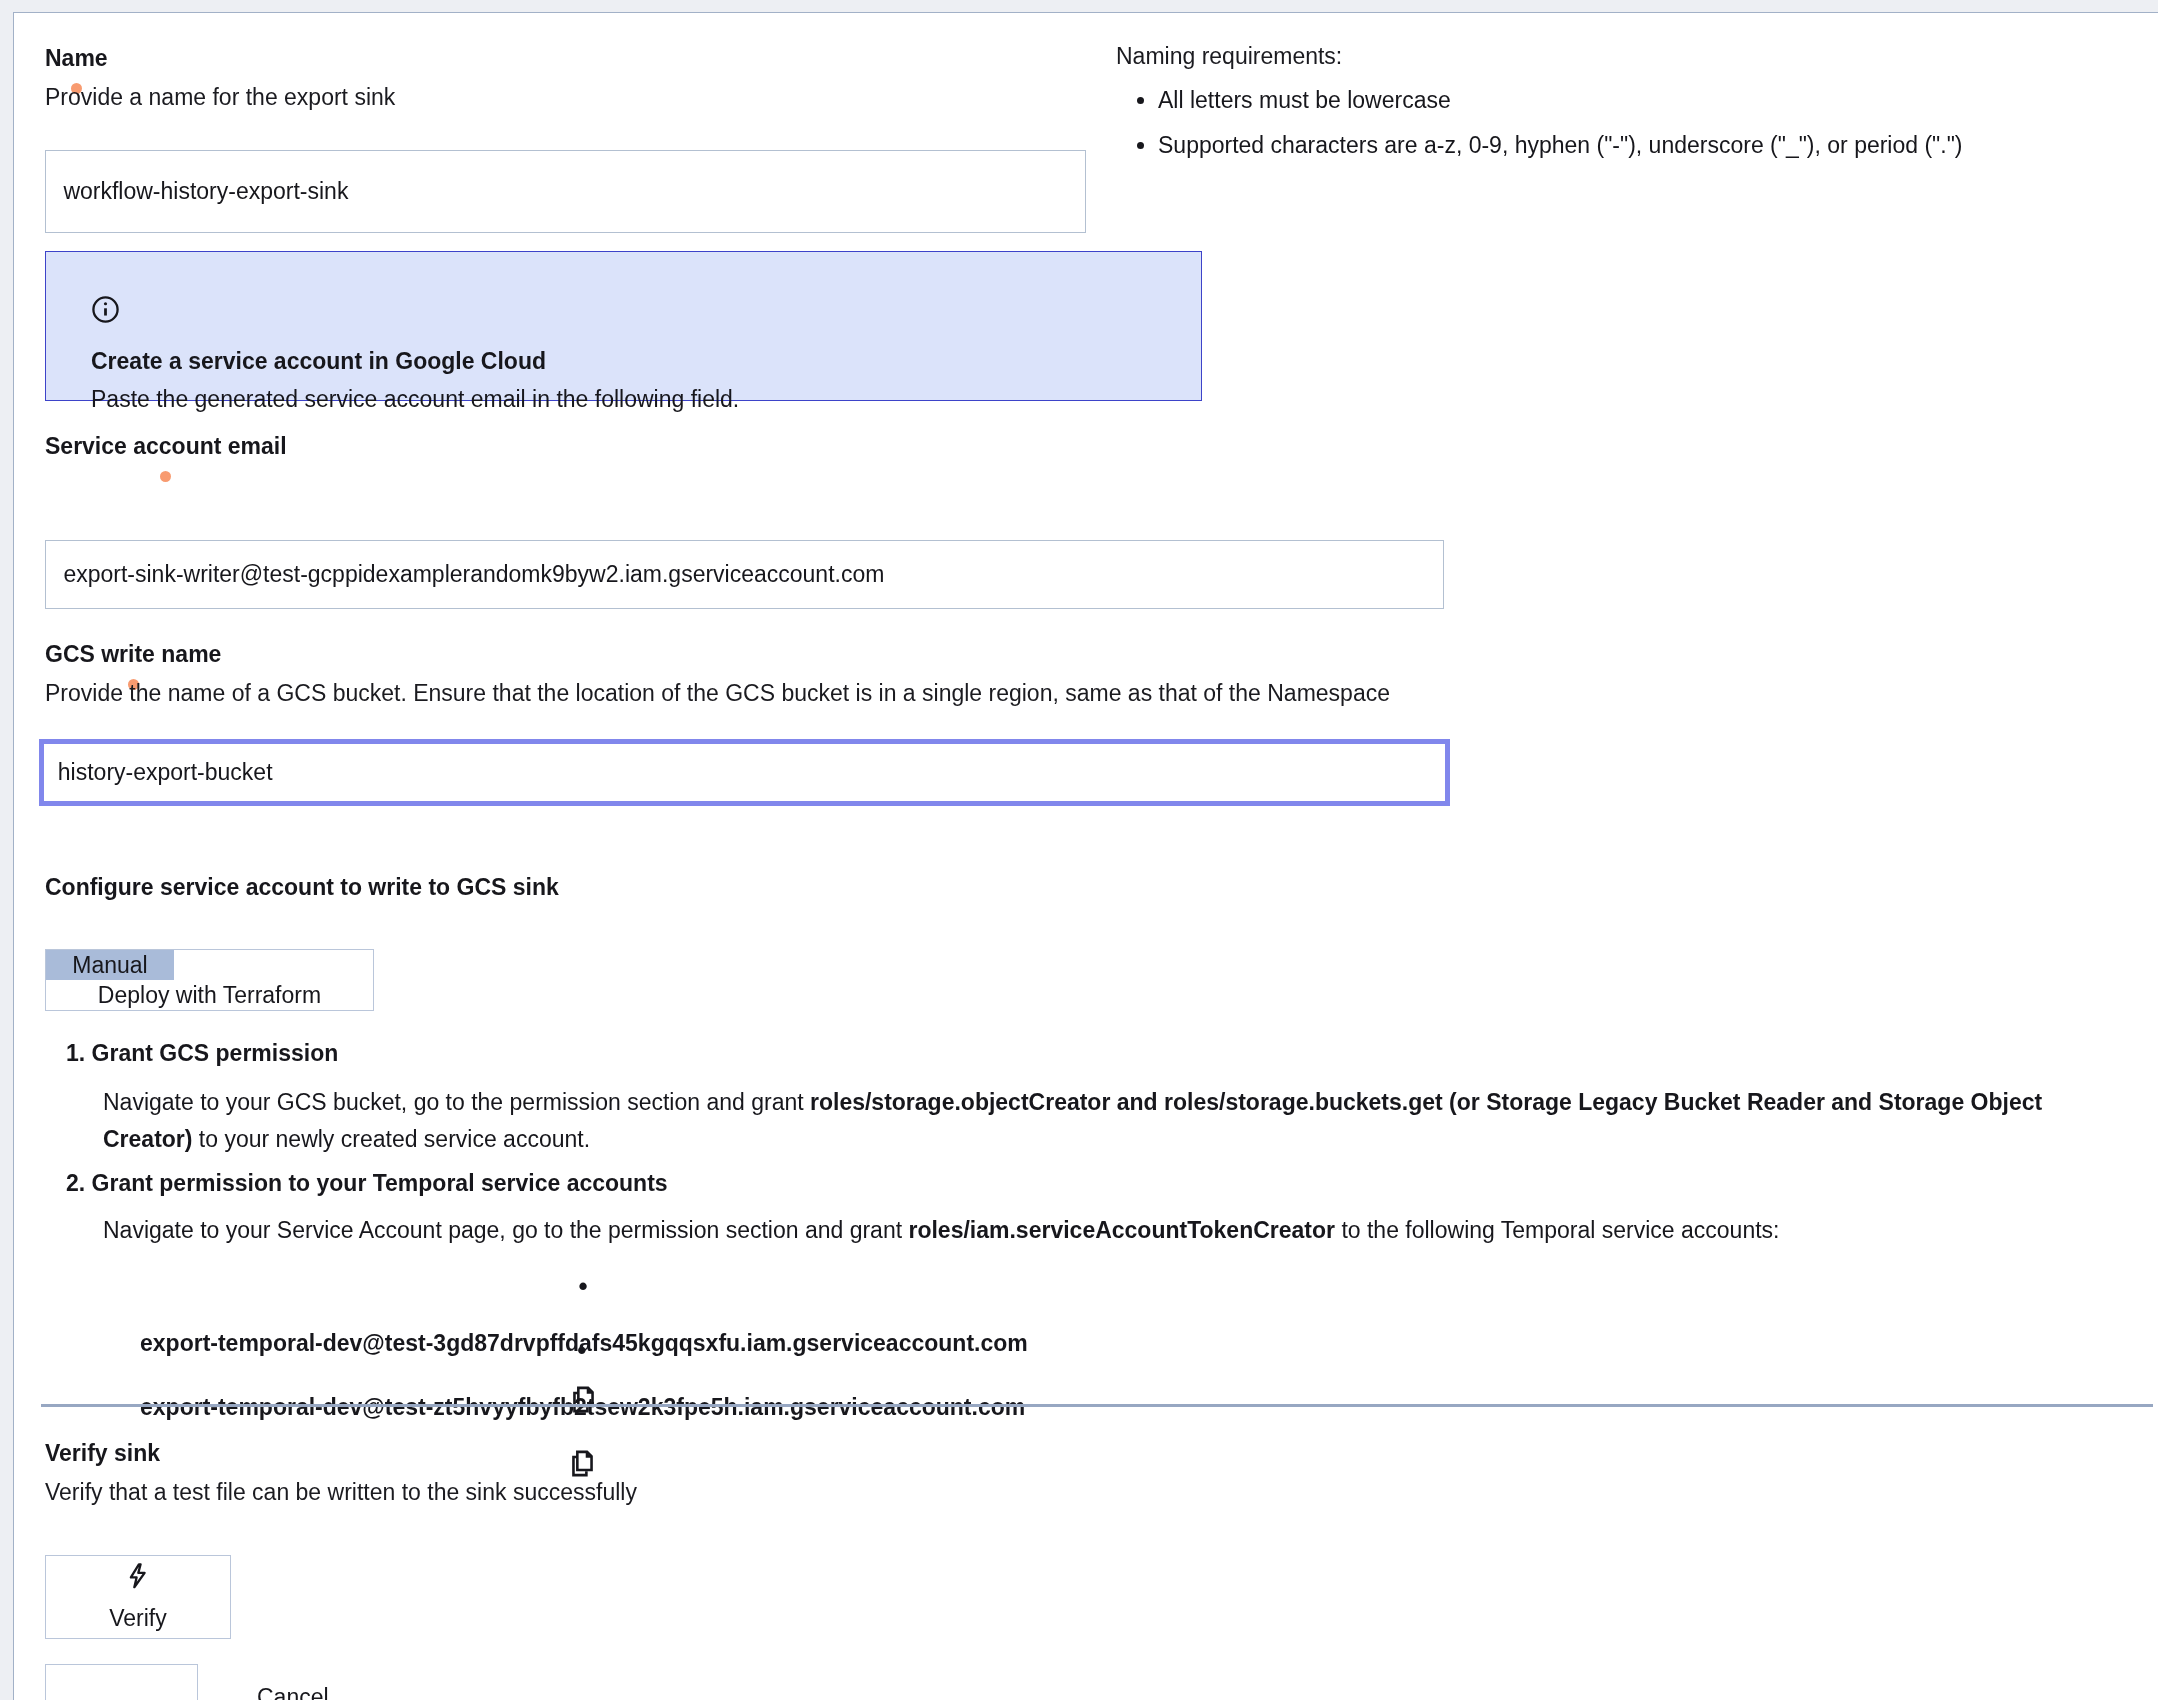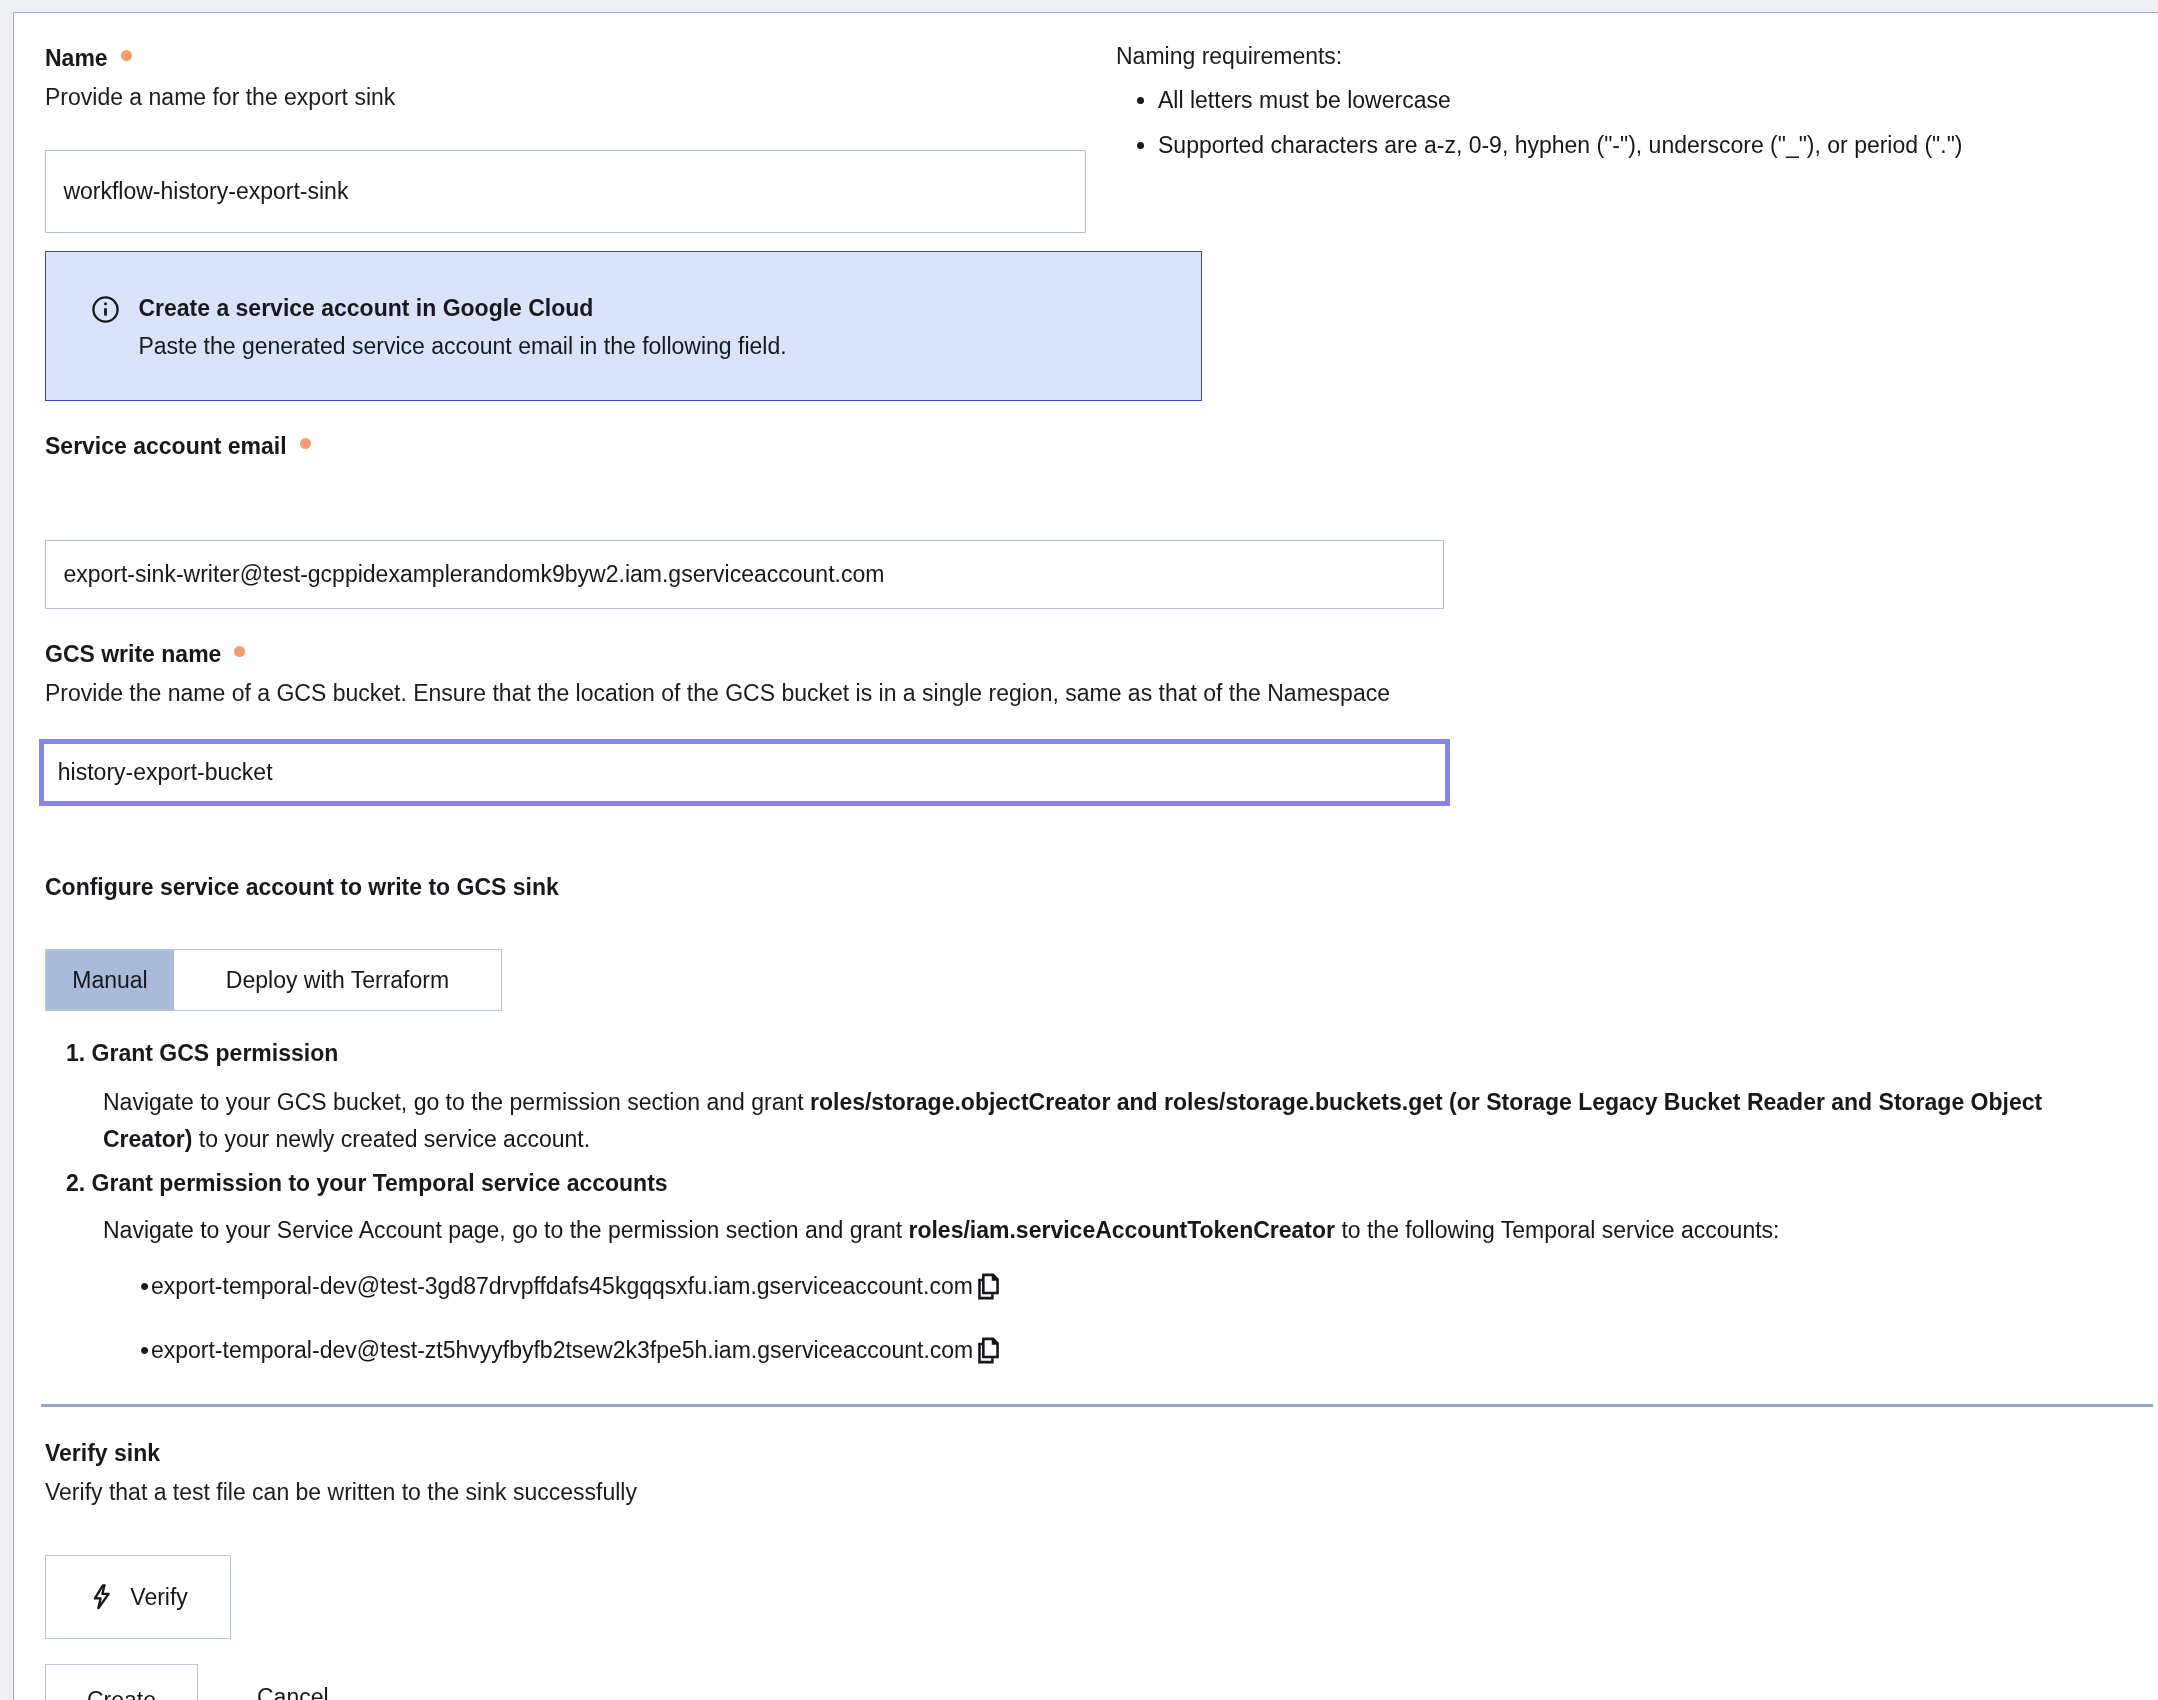--- a/index.html
+++ b/index.html
@@ -22,7 +22,7 @@
     border-top:1.8px solid #a2b1c7;
     border-left:1.8px solid #a2b1c7;
   }
-  .abs{position:absolute;}
+  .abs{position:absolute;flex-direction:column;}
   .label{
     font-size:23px;
     font-weight:700;

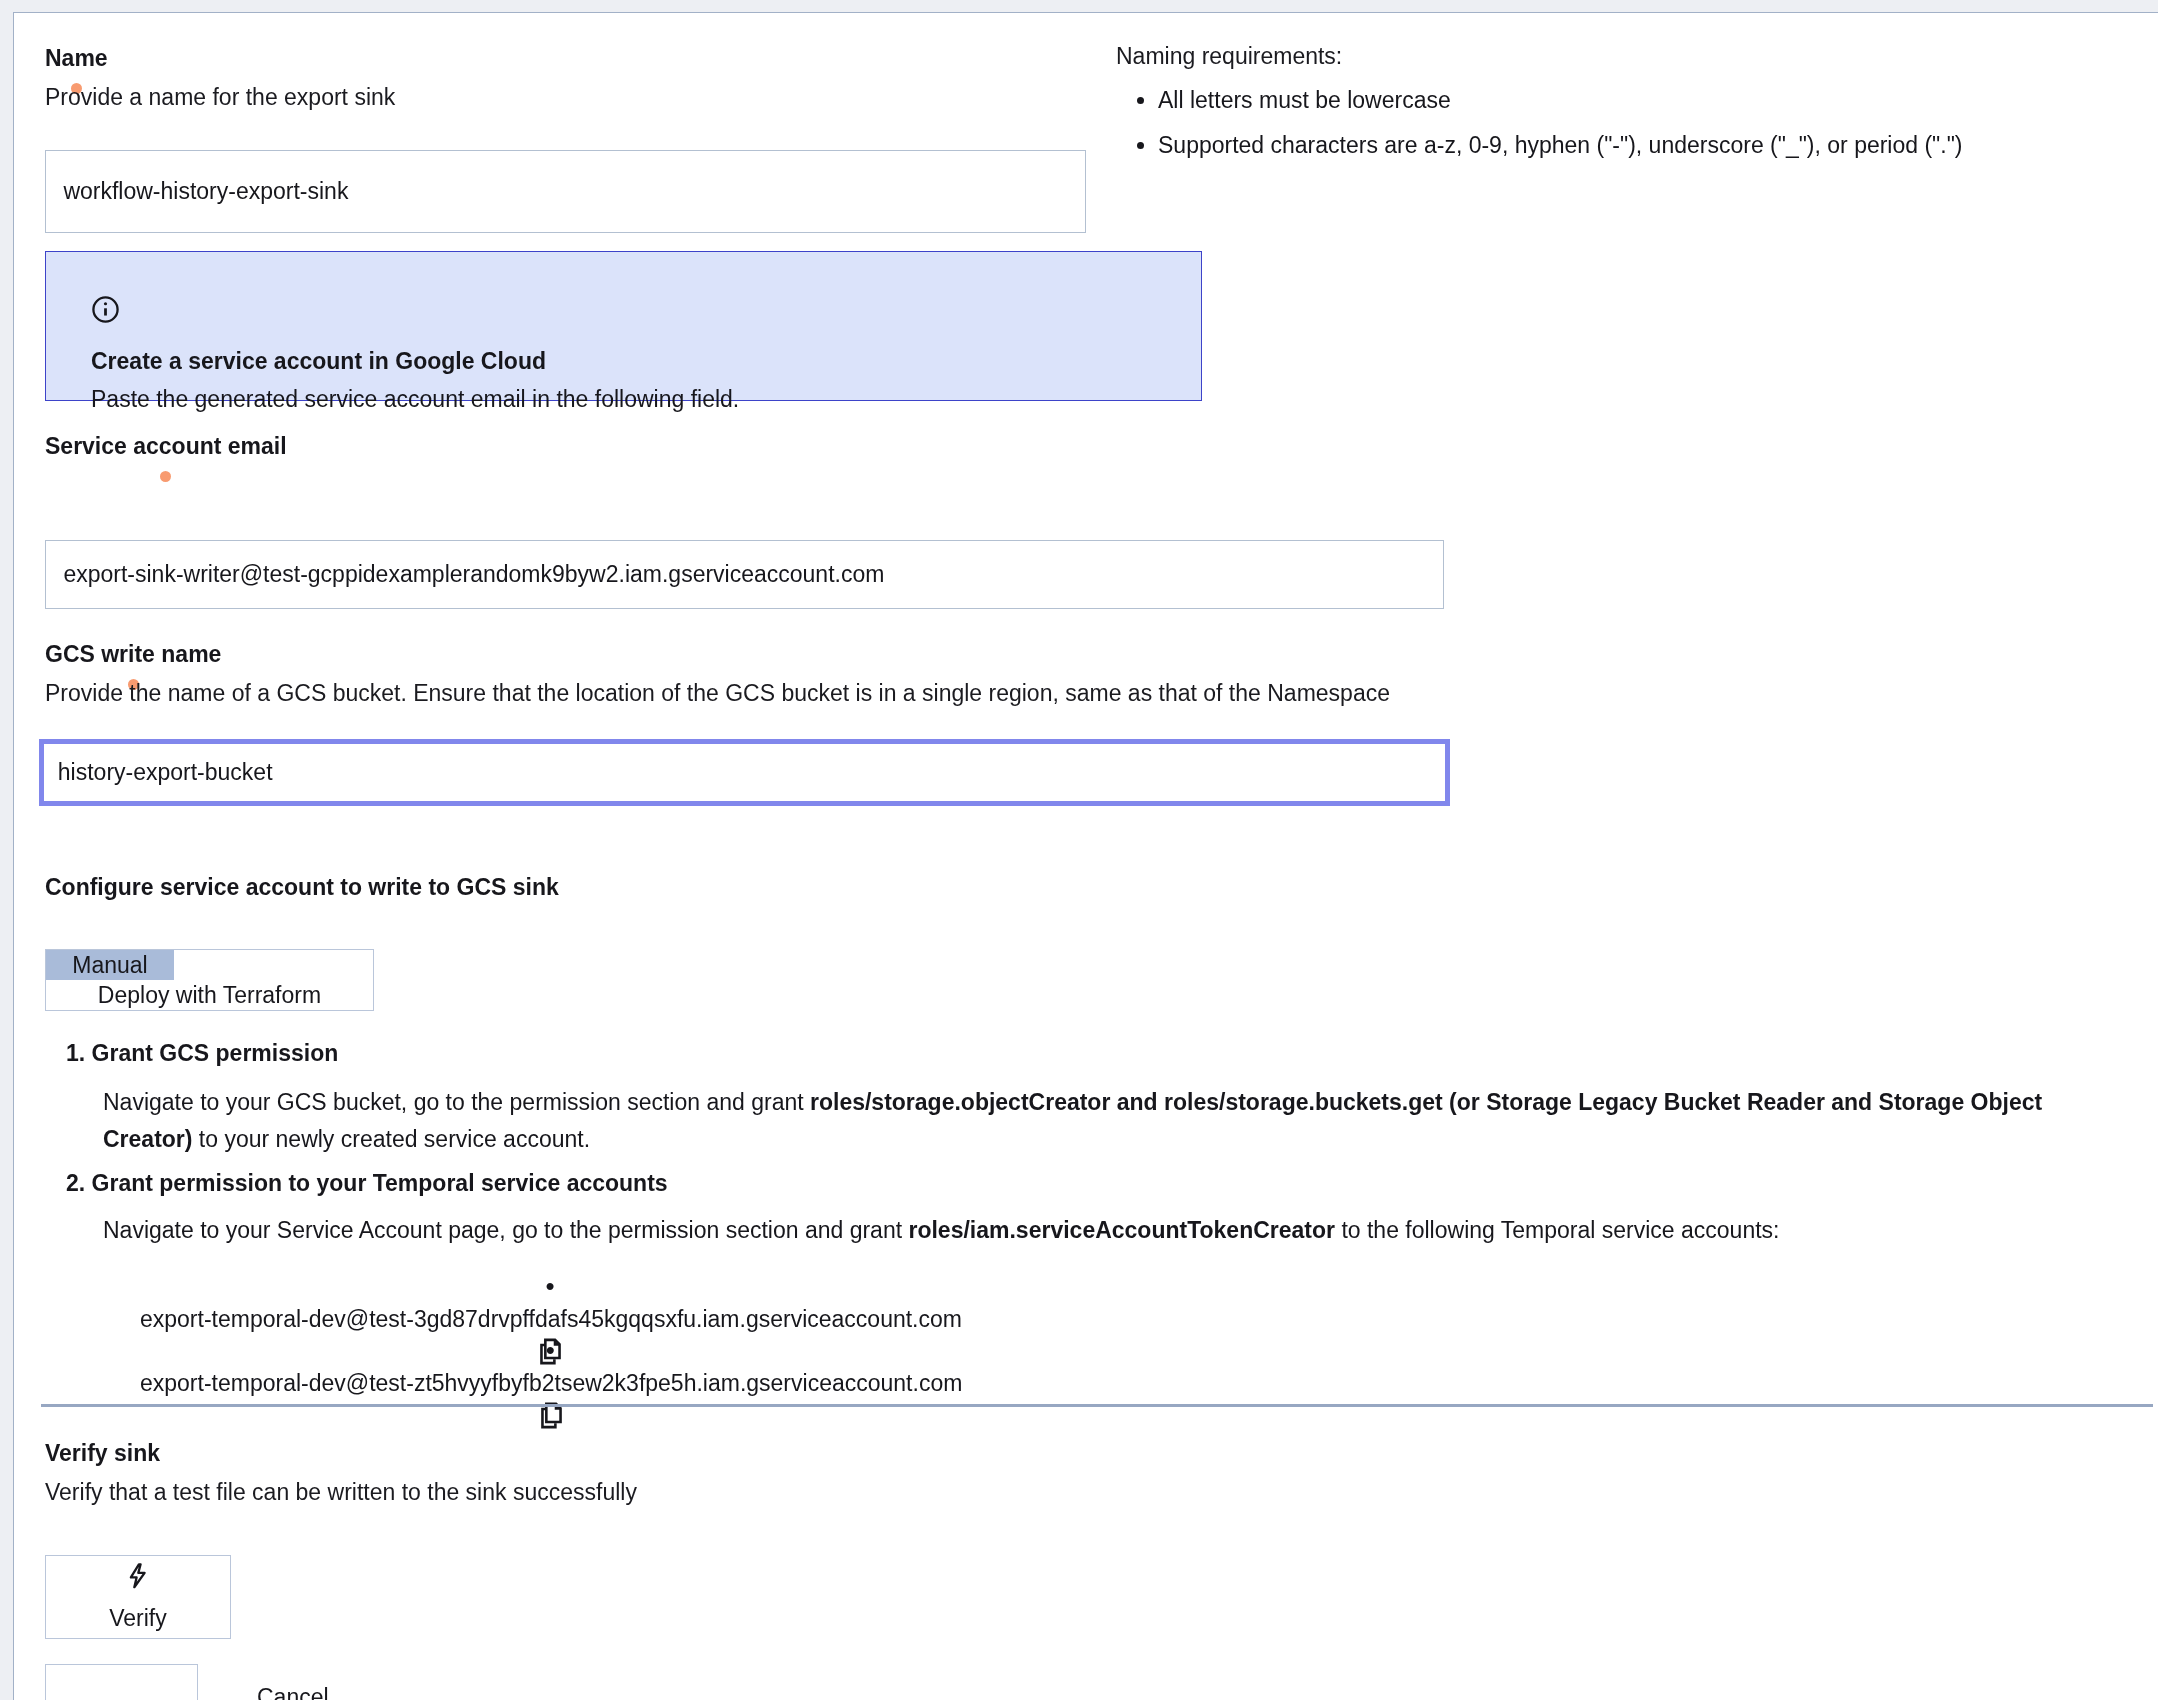--- a/index.html
+++ b/index.html
@@ -103,8 +103,8 @@
   .step-para{font-size:23px;line-height:37px;}
   .step-para b{font-weight:700;}
   .acct-row{
-    display:flex;align-items:center;
-    font-size:23px;line-height:33px;
+    display:flex;align-items:center;gap:24px;
+    font-size:23px;line-height:33px;font-weight:bold;
   }
   .acct-row::before{
     content:"•";

